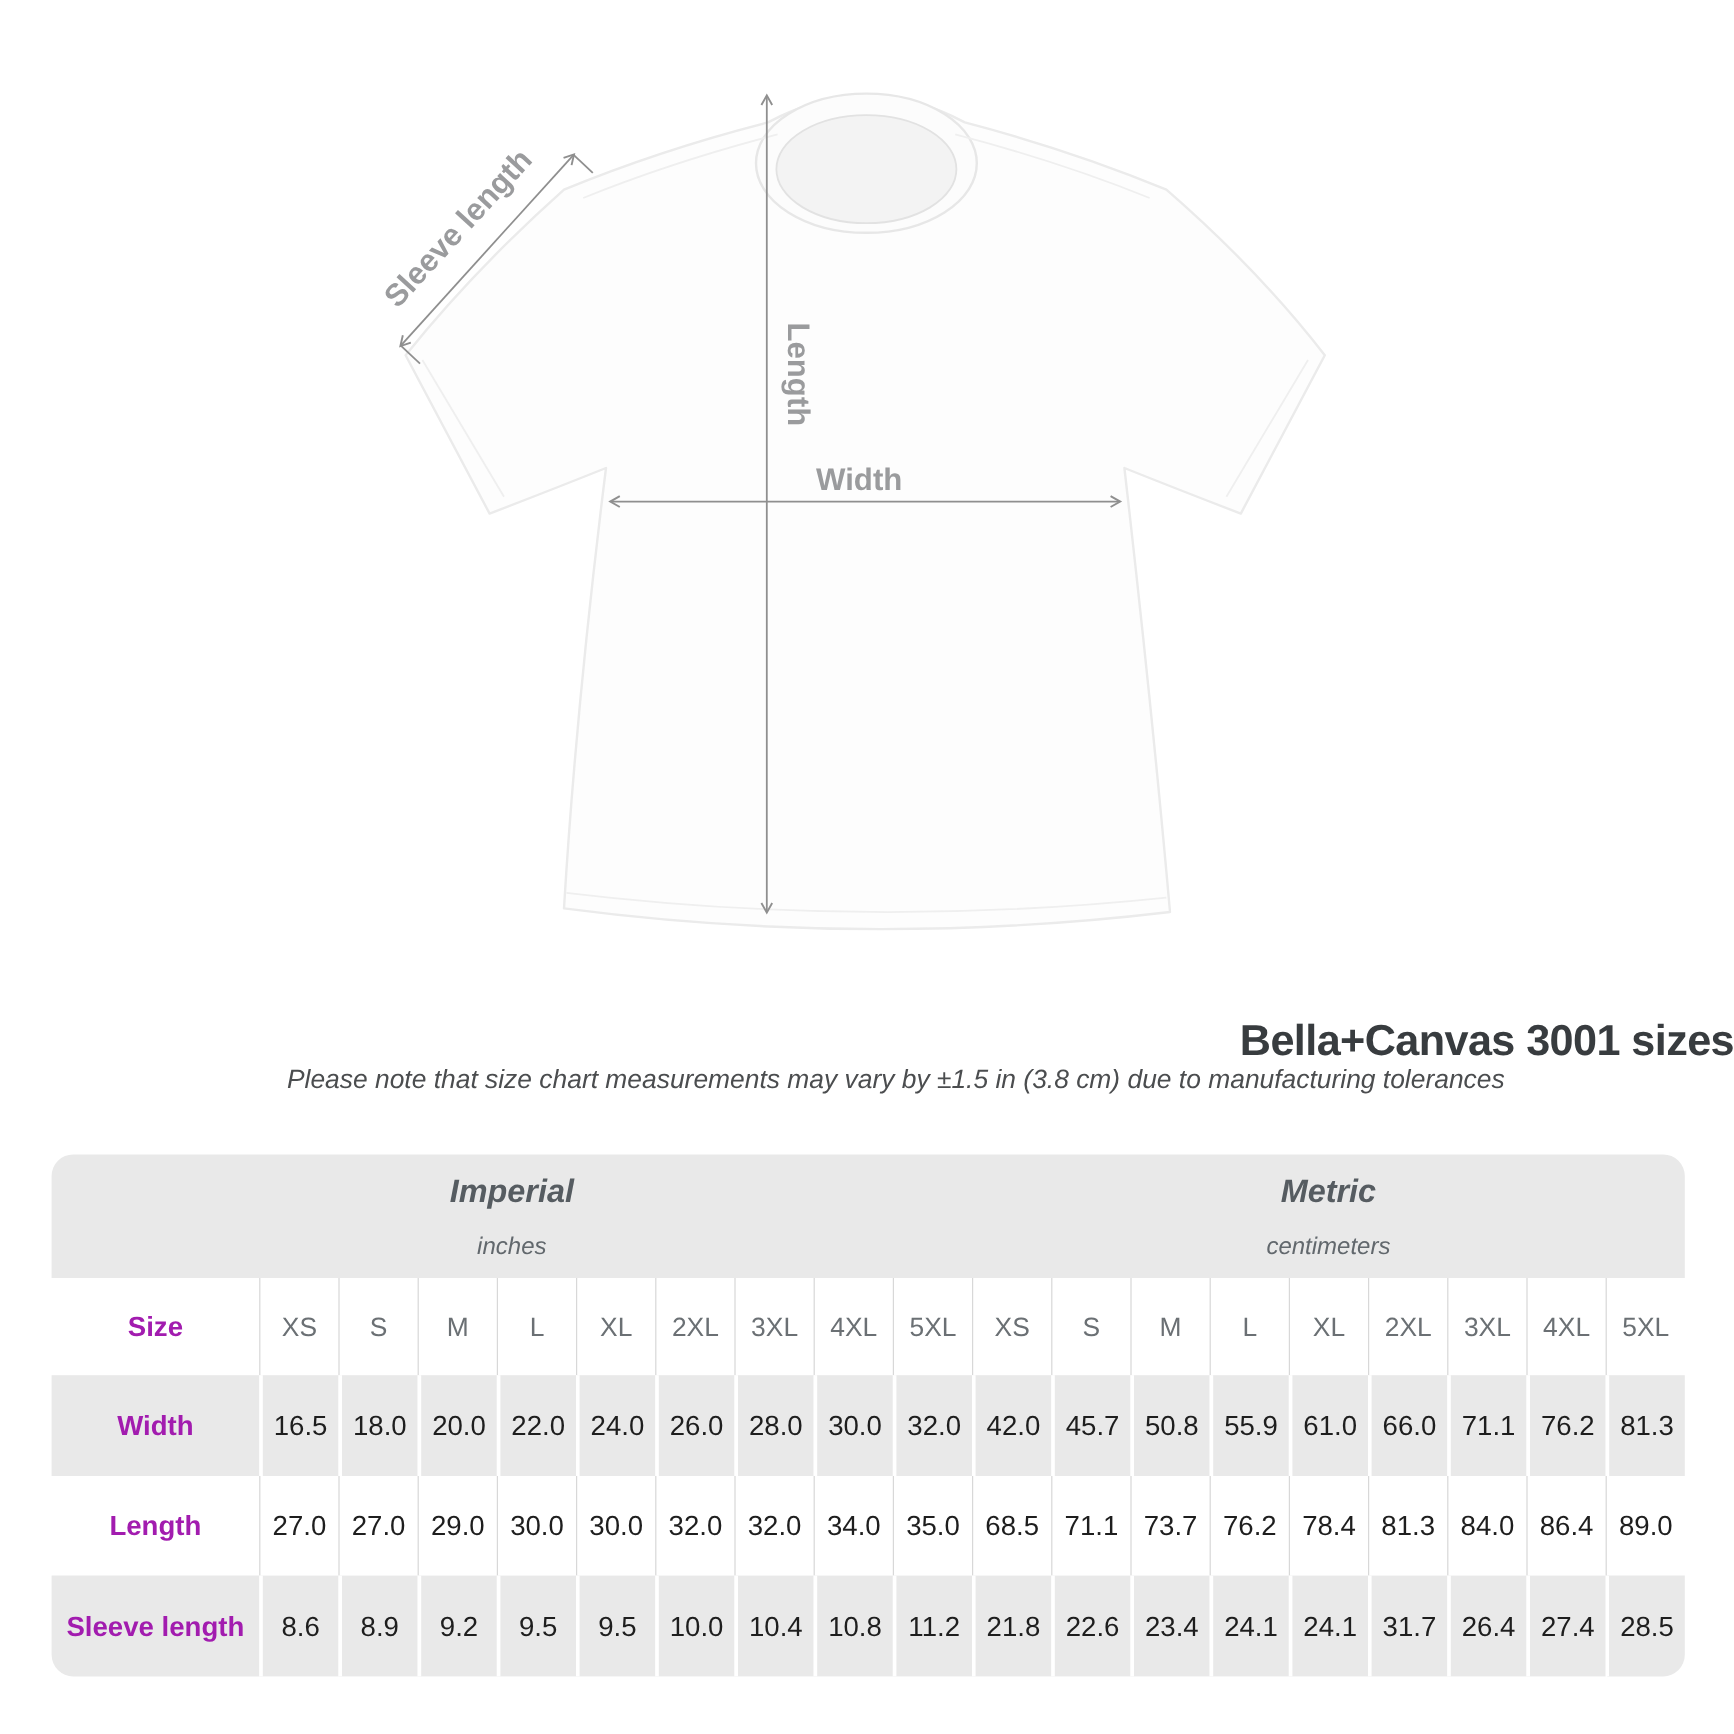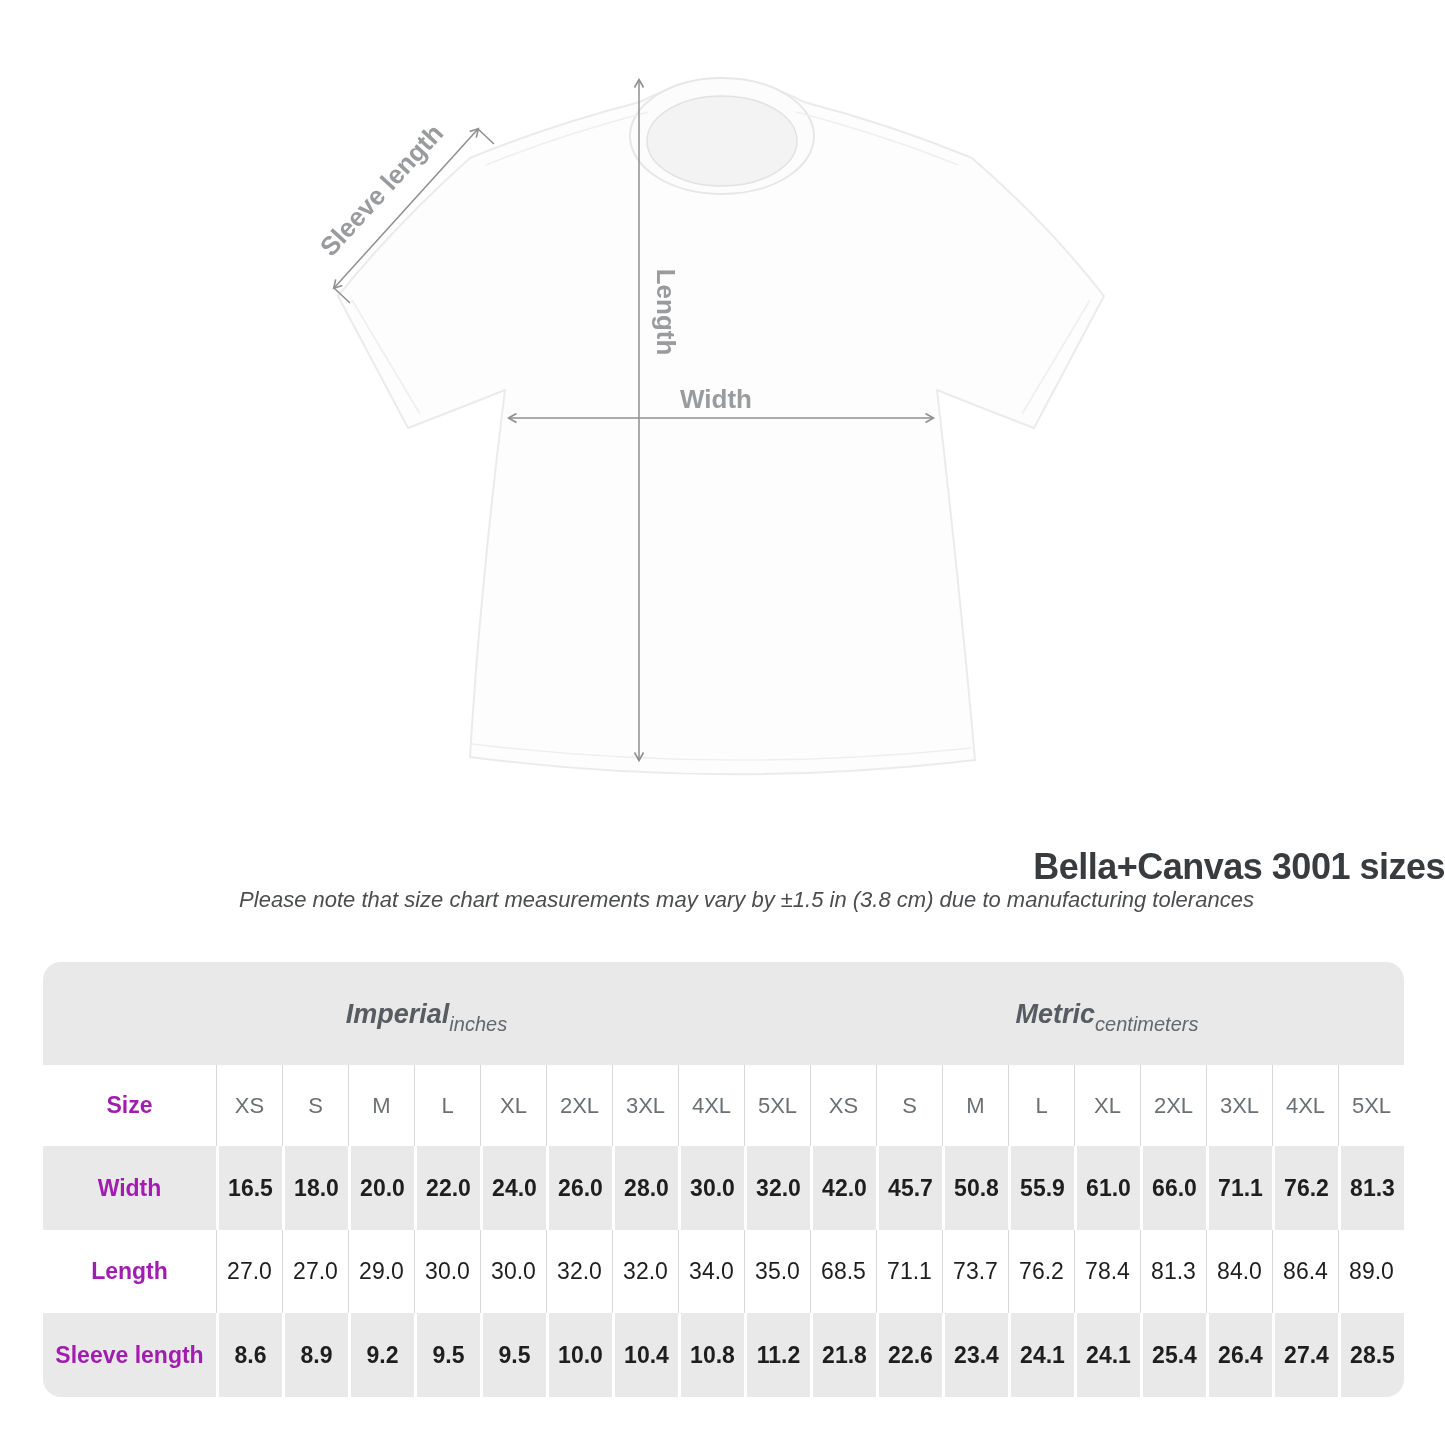--- a/index.html
+++ b/index.html
@@ -62,6 +62,7 @@
     grid-row: 1;
     background: #e9e9e9;
     display: flex;
+    flex-direction: column;
     align-items: center;
     justify-content: center;
     padding-top: 2px;

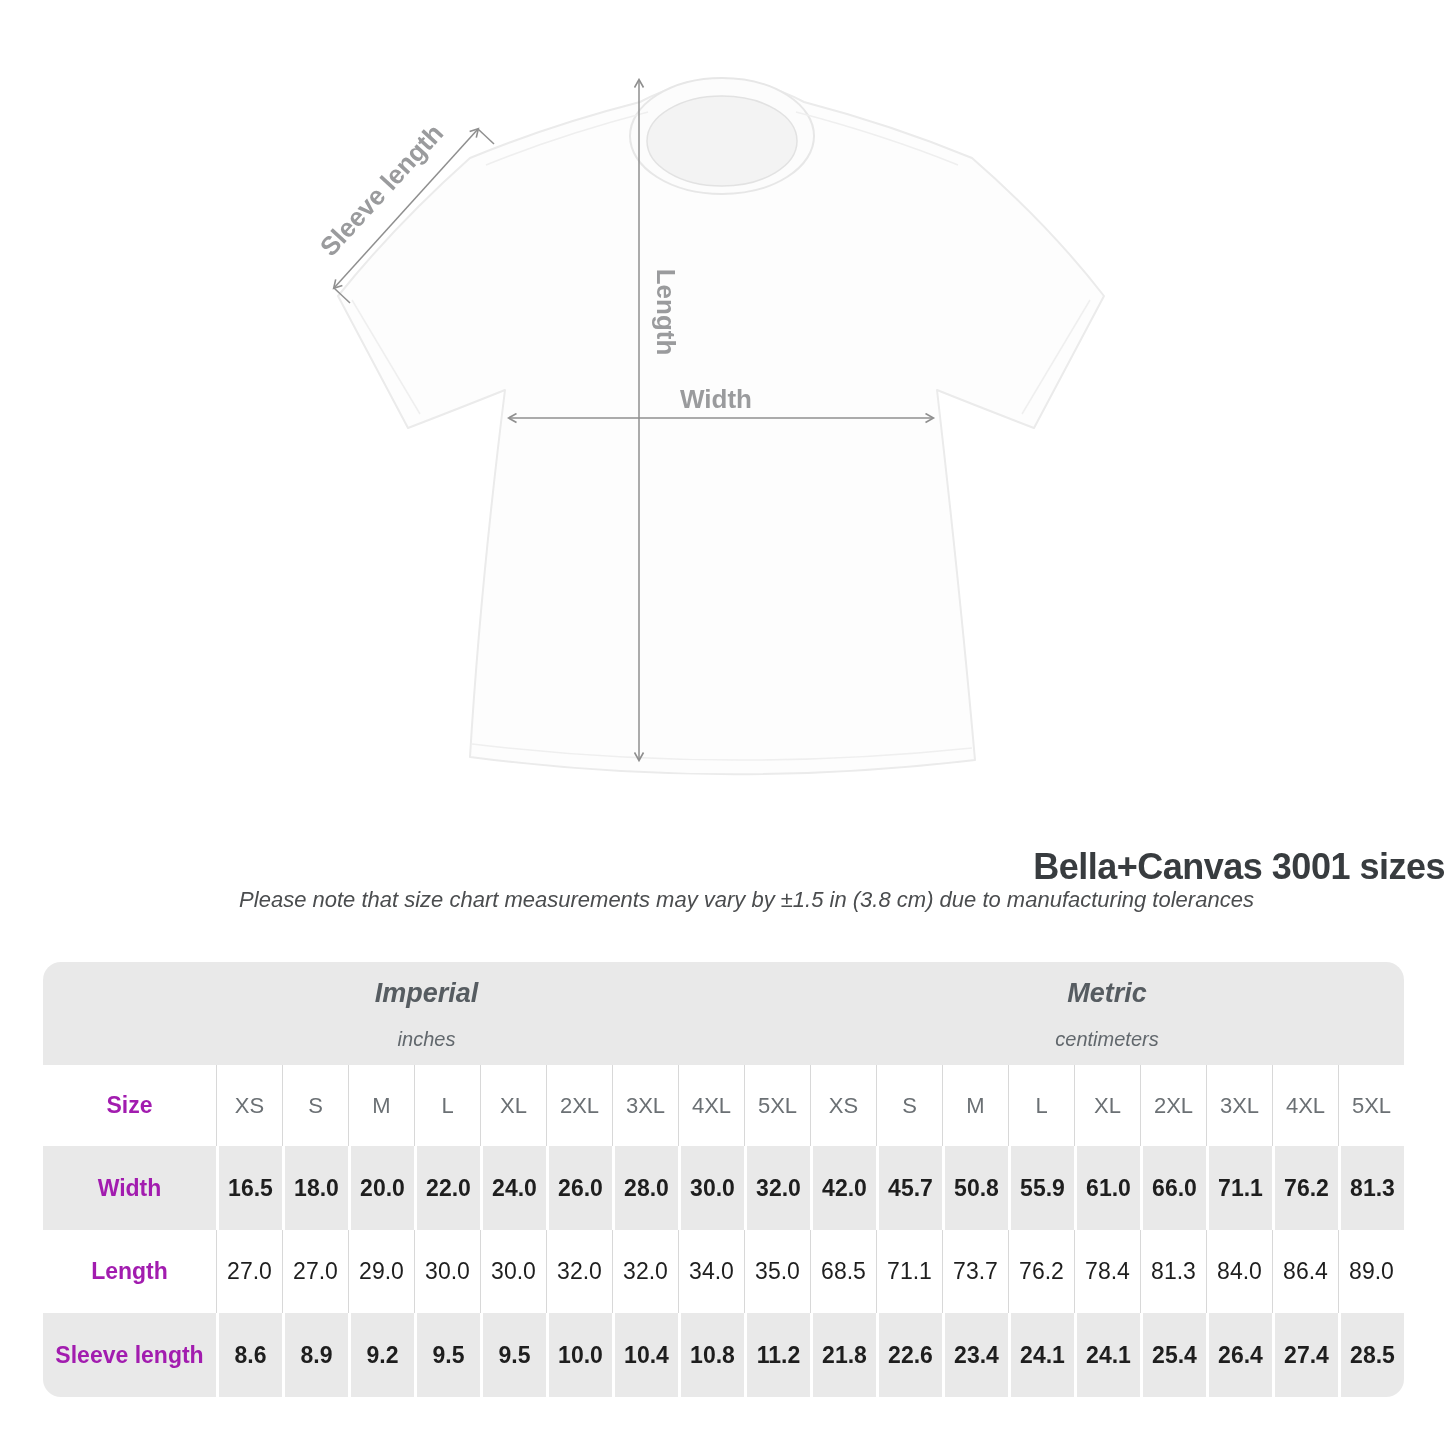--- a/index.html
+++ b/index.html
@@ -76,7 +76,7 @@
   .row-gray { background: #e9e9e9; }
   .row-white { background: #ffffff; }
   .sep-lt { border-left: 1px solid #d8d8d8; }
-  .sep-wt { border-left: 3px solid #ffffff; font-weight: bold; }
+  .sep-wt { border-left: 3px solid #ffffff; }
   .corner-bl { border-bottom-left-radius: 18px; }
   .corner-br { border-bottom-right-radius: 18px; }
 

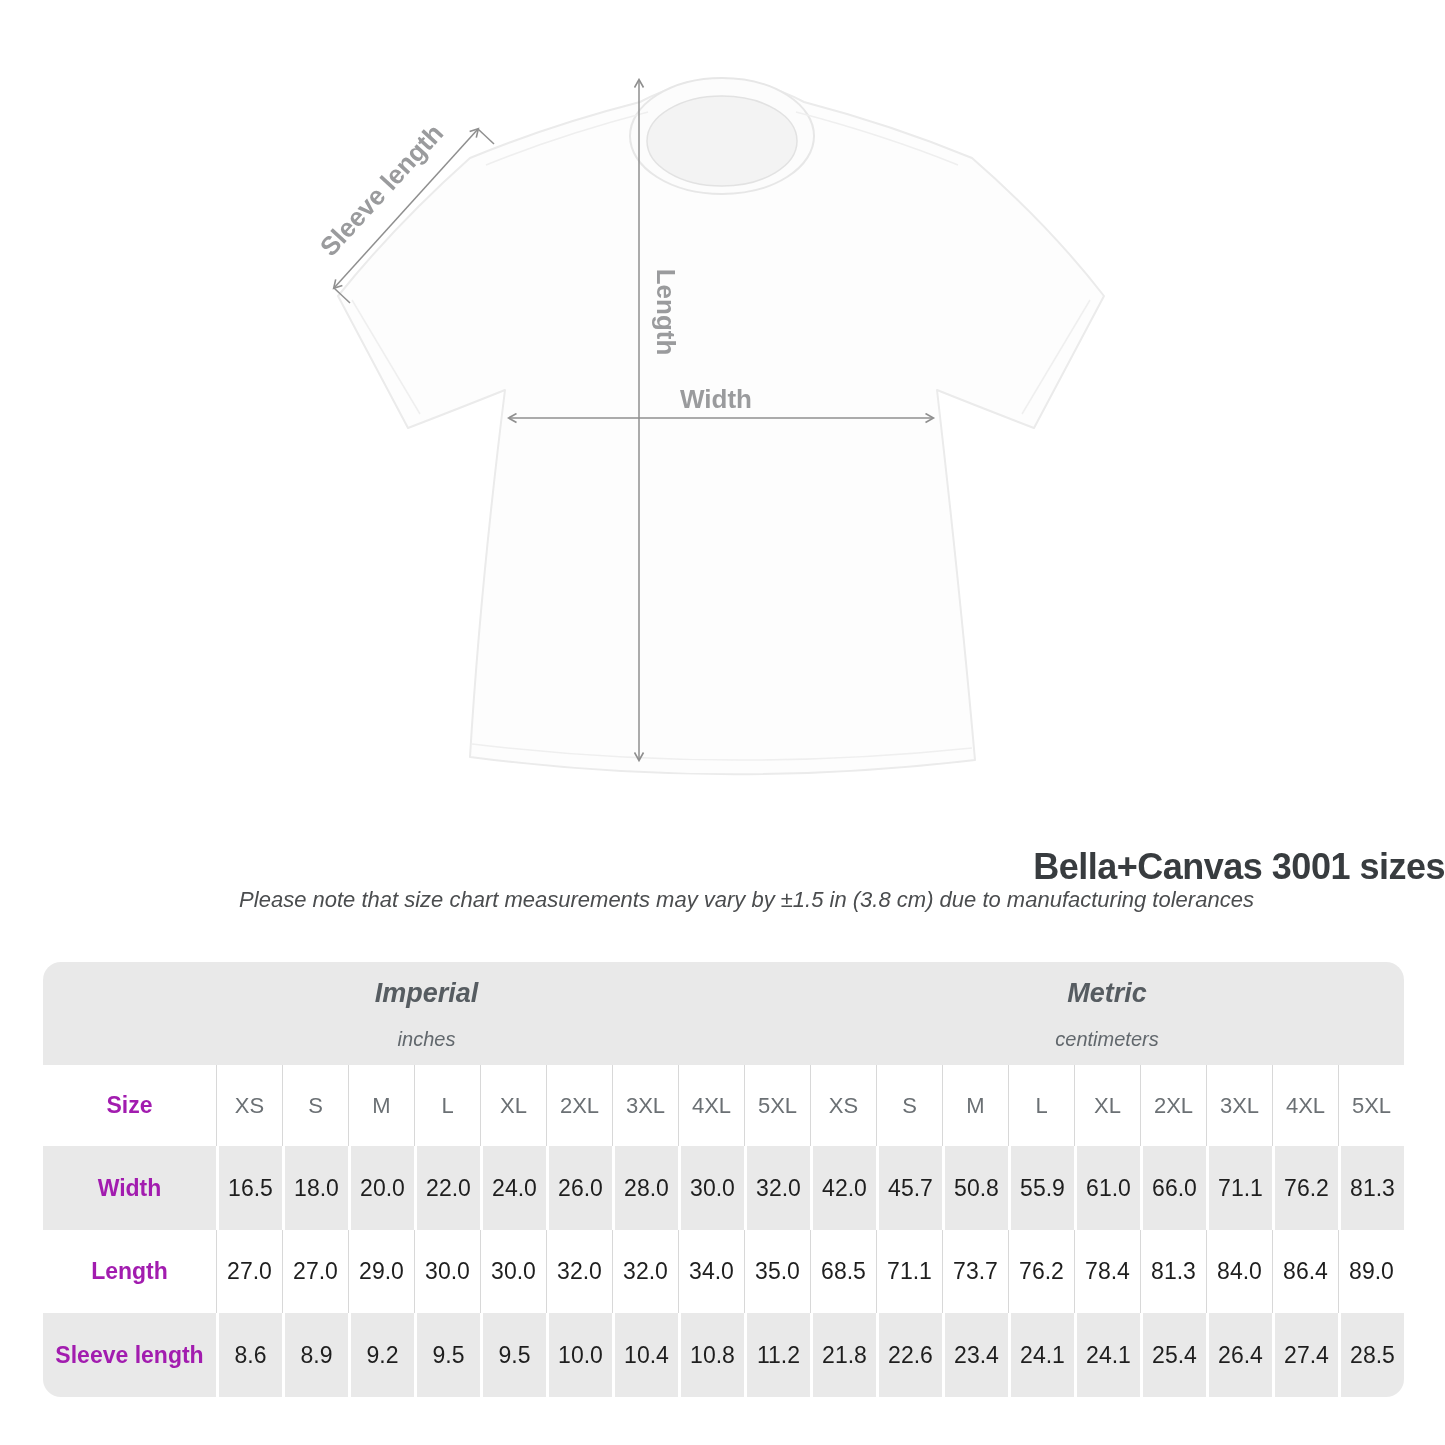--- a/index.html
+++ b/index.html
@@ -222,7 +222,7 @@
       <div class="cell val row-gray sep-wt">23.4</div>
       <div class="cell val row-gray sep-wt">24.1</div>
       <div class="cell val row-gray sep-wt">24.1</div>
-      <div class="cell val row-gray sep-wt">25.4</div>
+      <div class="cell val row-gray sep-wt">31.7</div>
       <div class="cell val row-gray sep-wt">26.4</div>
       <div class="cell val row-gray sep-wt">27.4</div>
       <div class="cell val row-gray sep-wt corner-br">28.5</div>

